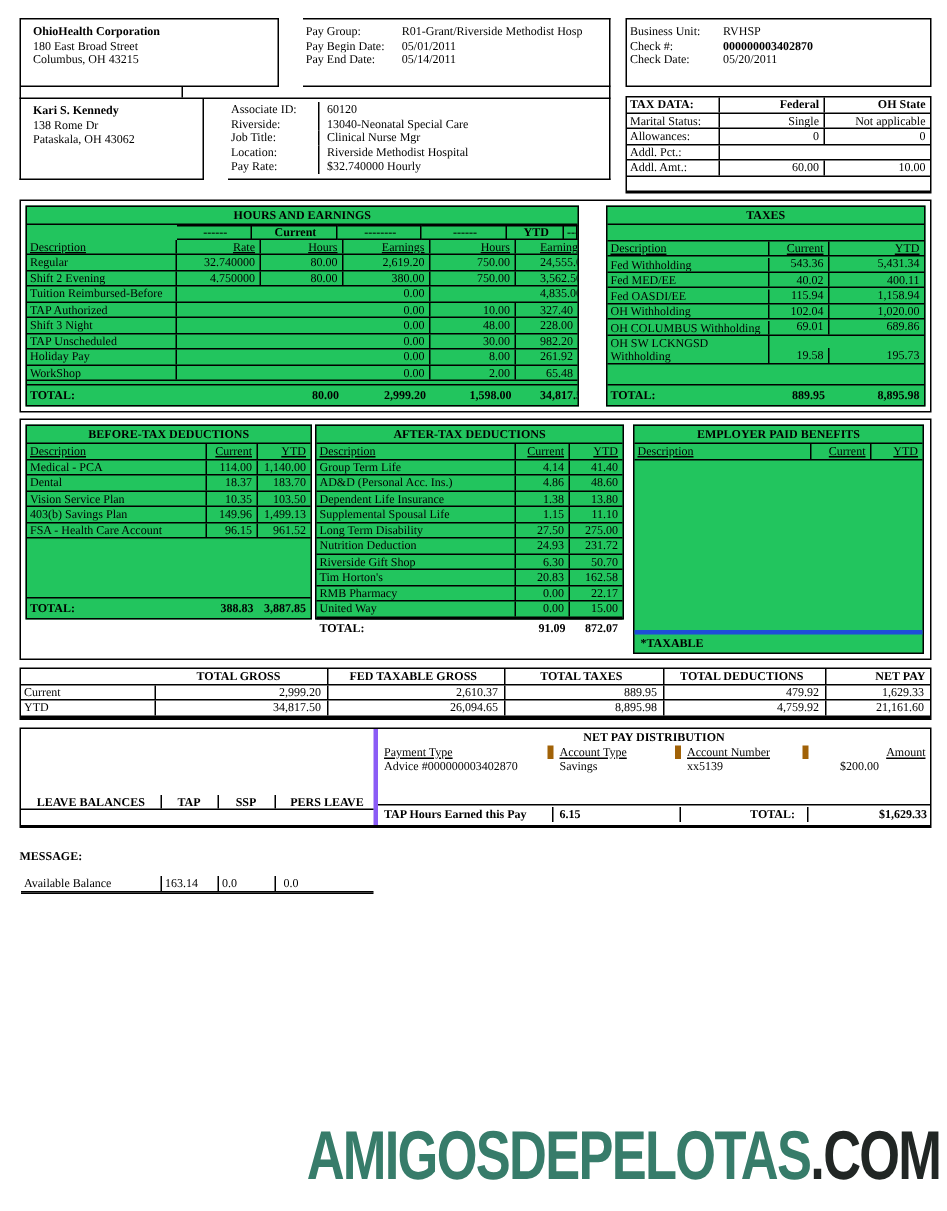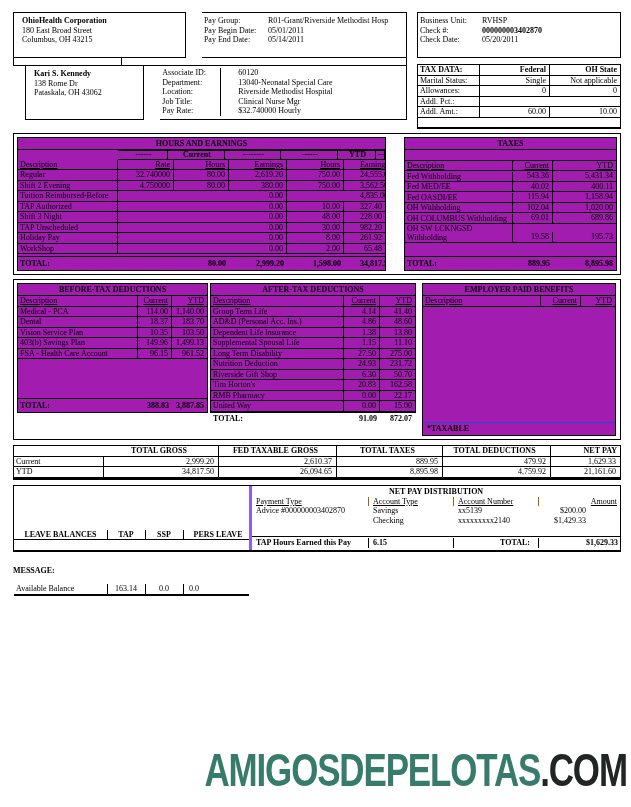--- a/index.html
+++ b/index.html
@@ -28,7 +28,7 @@
   .paybox{width:214px;height:46px;border-left:none;padding:3px 0 0 0;}
   .strip{height:8px;border:1px solid #000;border-top:none;box-sizing:border-box;display:flex;}
   .strip .div{width:107px;border-right:1px solid #000;height:100%;}
-  .empbox{width:123px;height:54px;border-top:none;padding:3px 0 0 8px;margin-left:12px;}
+  .empbox{width:123px;height:54px;border-top:none;padding:3px 0 0 8px;}
   .assocbox{width:255px;height:54px;border-top:none;border-left:none;padding:2px 0 0 0;}
   .cols-2a{grid-template-columns:60px 1fr;}
   .cols-2b{grid-template-columns:64px 1fr;}

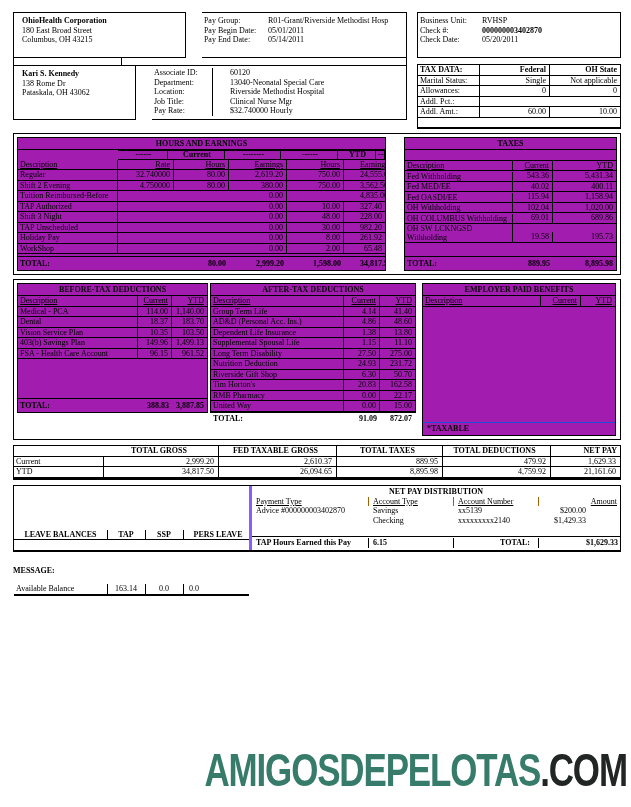--- a/index.html
+++ b/index.html
@@ -33,7 +33,7 @@
   .cols-2a{grid-template-columns:60px 1fr;}
   .cols-2b{grid-template-columns:64px 1fr;}
   .cols-2c{grid-template-columns:62px 1fr;}
-  .cols-2a .td:last-child{border-left:1px solid #000;padding-left:17px;}
+  .cols-2a .td:last-child{border-left:1px solid #000;padding-left:5px;}
   .checkbox{height:46px;padding:3px 0 0 0;}
   [data-name="check-info-table"] .tr:nth-child(2) .td:last-child{font-weight:bold;}
   .taxdata{margin-top:6px;border:1px solid #000;}

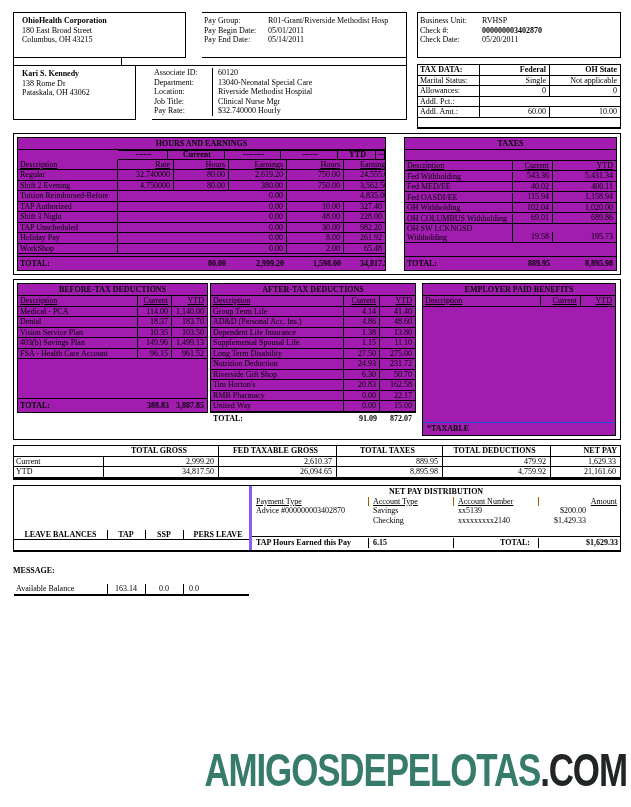--- a/index.html
+++ b/index.html
@@ -149,7 +149,7 @@
                 <div class="td" data-name="table-cell">60120</div>
               </div>
               <div class="tr cols-2a" data-name="associate-info-row">
-                <div class="td" data-name="table-cell">Department:</div>
+                <div class="td" data-name="table-cell">Riverside:</div>
                 <div class="td" data-name="table-cell">13040-Neonatal Special Care</div>
               </div>
               <div class="tr cols-2a" data-name="associate-info-row">

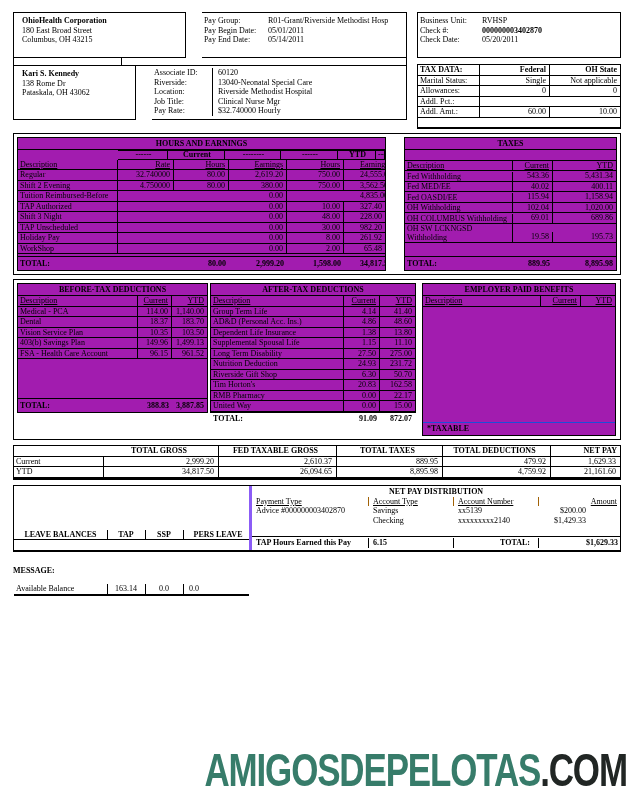--- a/index.html
+++ b/index.html
@@ -153,12 +153,12 @@
                 <div class="td" data-name="table-cell">13040-Neonatal Special Care</div>
               </div>
               <div class="tr cols-2a" data-name="associate-info-row">
+                <div class="td" data-name="table-cell">Job Title:</div>
+                <div class="td" data-name="table-cell">Clinical Nurse Mgr</div>
+              </div>
+              <div class="tr cols-2a" data-name="associate-info-row">
                 <div class="td" data-name="table-cell">Location:</div>
                 <div class="td" data-name="table-cell">Riverside Methodist Hospital</div>
-              </div>
-              <div class="tr cols-2a" data-name="associate-info-row">
-                <div class="td" data-name="table-cell">Job Title:</div>
-                <div class="td" data-name="table-cell">Clinical Nurse Mgr</div>
               </div>
               <div class="tr cols-2a" data-name="associate-info-row">
                 <div class="td" data-name="table-cell">Pay Rate:</div>

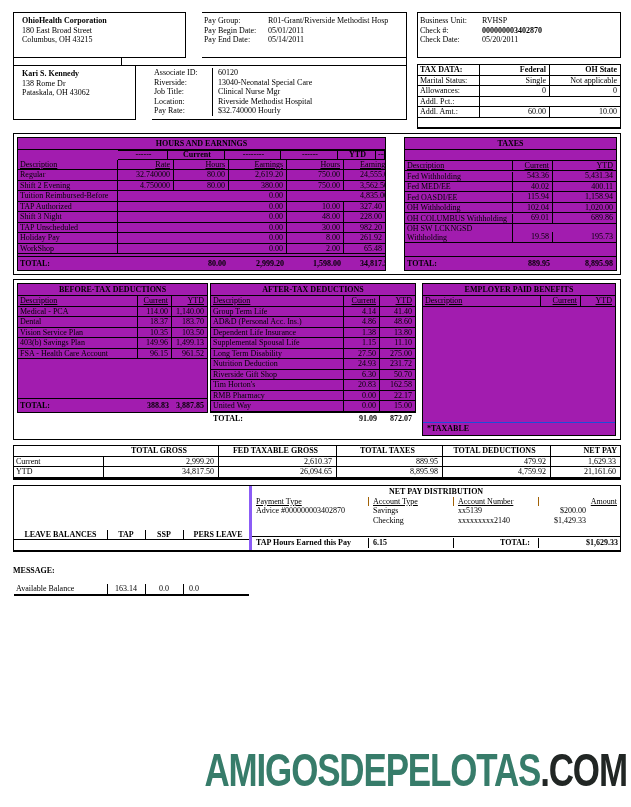--- a/index.html
+++ b/index.html
@@ -16,7 +16,7 @@
   .th-plain .td{font-weight:bold;}
   .ttl{font-weight:bold;text-align:center;border-bottom:1px solid #000;height:11px;line-height:11px;}
   .fill{flex:1;}
-  .table{border:1px solid #000;box-sizing:border-box;display:flex;flex-direction:column;background:#a21caf;}
+  .table{border:1px solid #000;box-sizing:border-box;display:flex;flex-direction:column;background:#22c55e;}
   .frame{border:1px solid #000;padding:3px;margin-top:4px;display:flex;}
 
   

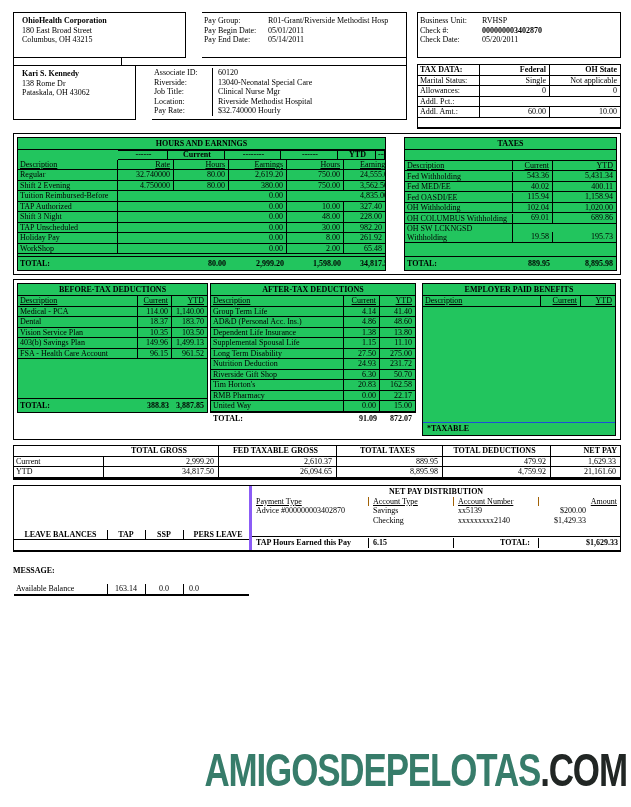--- a/index.html
+++ b/index.html
@@ -63,7 +63,7 @@
   .cols-after{grid-template-columns:133px 36px 1fr;}
   .cols-emp{grid-template-columns:118px 40px 1fr;}
   .cols-before .td:nth-child(n+2),.cols-after .td:nth-child(n+2),.cols-emp .td:nth-child(n+2){text-align:right;padding-right:3px;}
-  .taxable{border-top:1px solid #1d4ed8;font-weight:bold;min-height:12px;display:flex;align-items:center;padding-left:4px;}
+  .taxable{border-top:3px solid #1d4ed8;font-weight:bold;min-height:12px;display:flex;align-items:center;padding-left:4px;}
 
   
   .sum-table{margin-top:5px;border:1px solid #000;border-bottom:2px solid #000;}

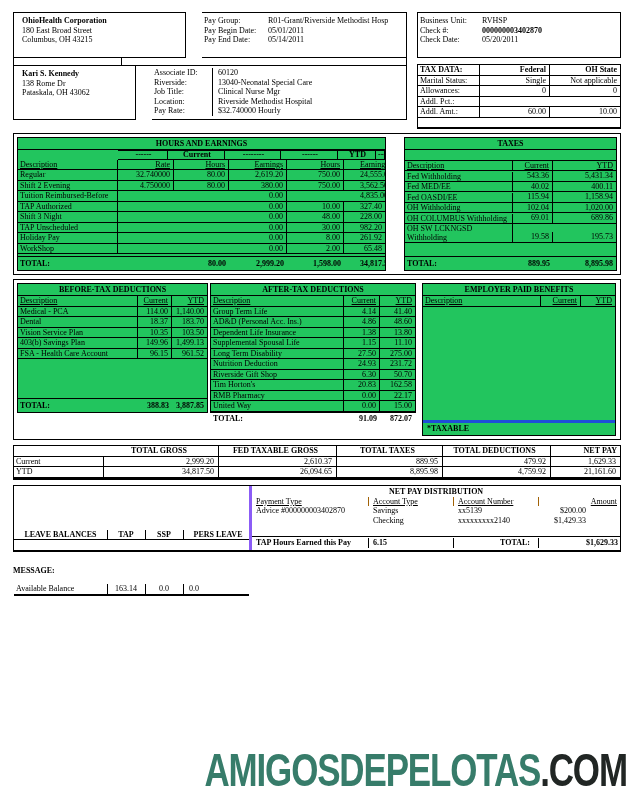--- a/index.html
+++ b/index.html
@@ -88,7 +88,7 @@
   .leave-bot div{border-right:1px solid #000;}
   .leave-bot div:last-child{border-right:none;}
   .cols-npd{grid-template-columns:117px 85px 85px 1fr;}
-  .npd-head .td{border-right:1px solid #a16207;padding-left:4px;}
+  .npd-head .td{border-right:4px solid #a16207;padding-left:4px;}
   .npd-head .td:last-child{border-right:none;text-align:right;padding-right:3px;}
   .npd-row .td{padding-left:4px;}
   .npd-row .td:last-child{text-align:right;padding-right:34px;}

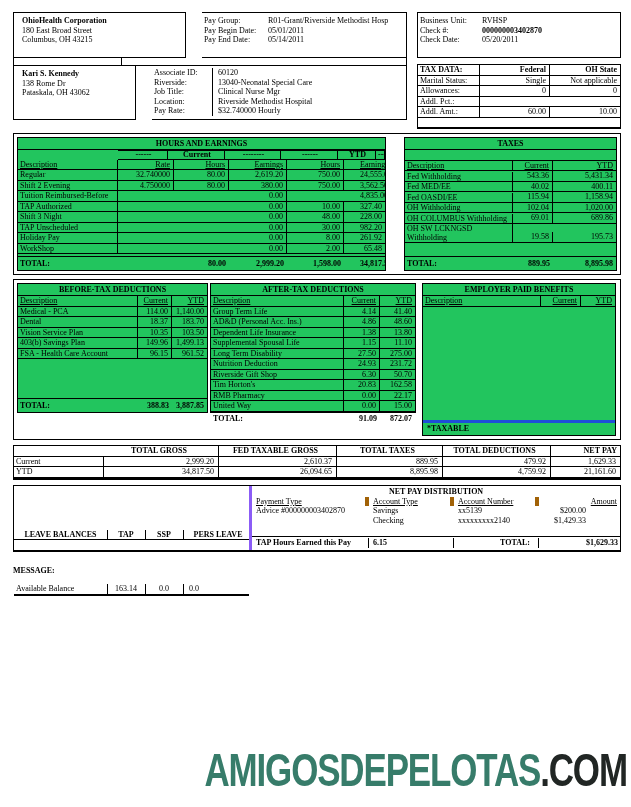--- a/index.html
+++ b/index.html
@@ -604,12 +604,6 @@
             <div class="td" data-name="table-cell">xx5139</div>
             <div class="td" data-name="table-cell">$200.00</div>
           </div>
-          <div class="tr cols-npd npd-row" data-name="npd-row">
-            <div class="td" data-name="table-cell"></div>
-            <div class="td" data-name="table-cell">Checking</div>
-            <div class="td" data-name="table-cell">xxxxxxxxx2140</div>
-            <div class="td" data-name="table-cell">$1,429.33</div>
-          </div>
         </div>
       <div class="fill"></div>
       <div data-name="npd-total">

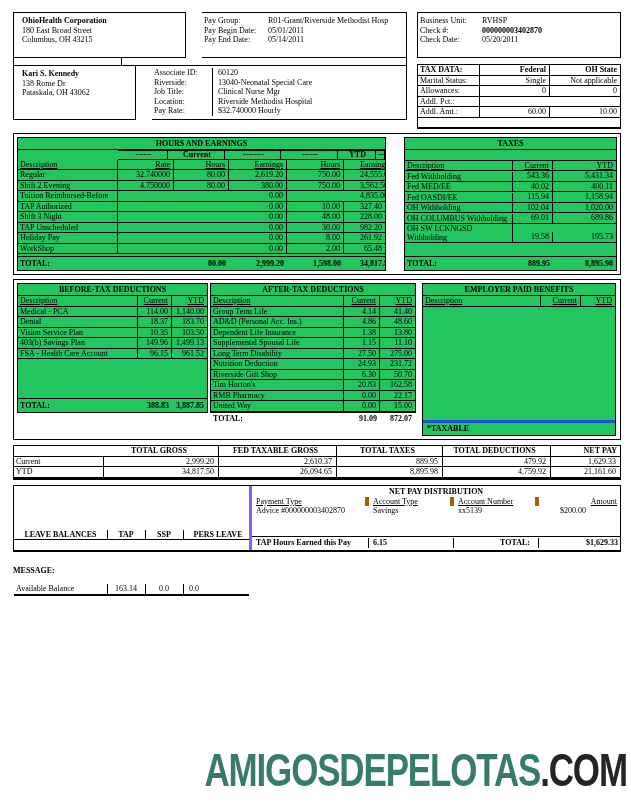--- a/index.html
+++ b/index.html
@@ -77,7 +77,7 @@
   .leave-table{width:235px;display:flex;flex-direction:column;border-right:3px solid #8b5cf6;}
   .npd{flex:1;display:flex;flex-direction:column;}
   .cols-leave{grid-template-columns:94px 38px 38px 1fr;}
-  .cols-leave .td:nth-child(2),.cols-leave .td:nth-child(3){text-align:center;padding-right:3px;}
+  .cols-leave .td:nth-child(2),.cols-leave .td:nth-child(3){text-align:left;padding-right:3px;}
   .cols-leave .td:nth-child(4){padding-left:5px;margin-top:44px;}
   .leave-head .td{text-align:center !important;padding:0 2px;}
   .leave-data{font-weight:normal;}

